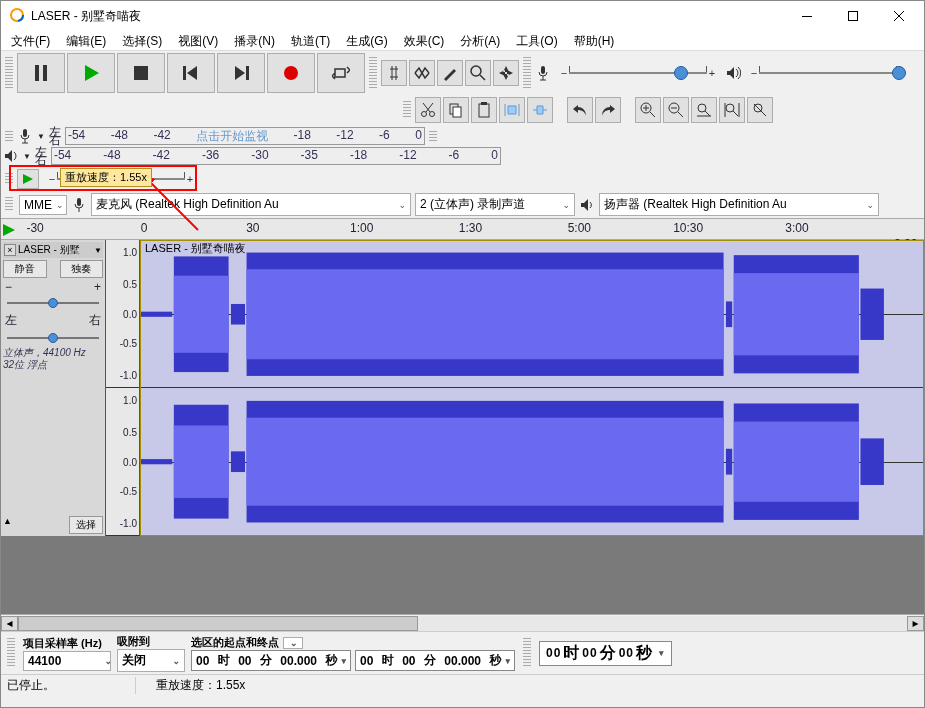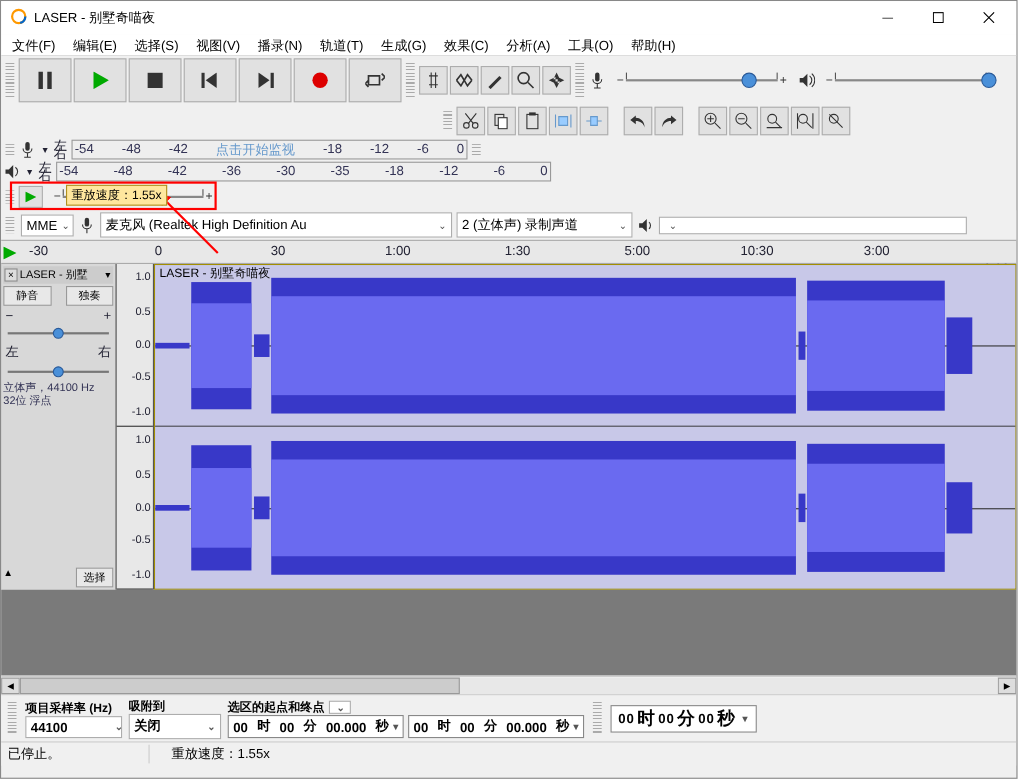--- a/index.html
+++ b/index.html
@@ -393,6 +393,7 @@
         </svg>
       </span>
     <div class="combo" style="width:280px;">
+        <span>扬声器 (Realtek High Definition Au</span>
         <span class="arrow">⌄</span>
       </div>
   </div>

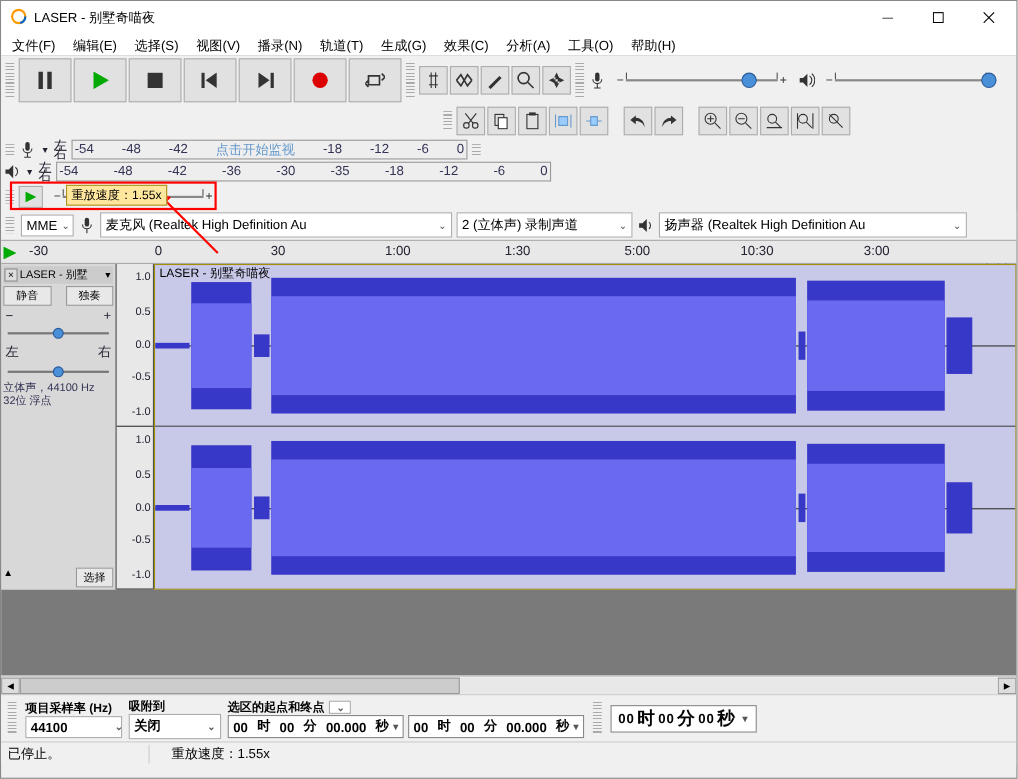--- a/index.html
+++ b/index.html
@@ -46,7 +46,7 @@
 .tp-slider .tr{ position:absolute; left:4px; right:4px; top:50%; height:2px; background:#777; transform:translateY(-50%);}
 .tp-slider .th{ position:absolute; top:50%; transform:translate(-50%,-50%); width:10px; height:10px; border-radius:50%; background:#4a90d9; border:1px solid #2a5a99;}
 .tp-lbl{ display:flex; justify-content:space-between; font-size:9px; color:#223; padding:0 2px;}
-.tp-info{ color:#335; font-size:10px; line-height:12px; margin-top:2px; white-space:pre-line;}
+.tp-info{ color:#335; font-size:10px; line-height:12px; margin-top:2px; white-space:pre-line;font-style:italic;}
 .tp-select{ position:absolute; bottom:2px; left:2px; right:2px; }
 .tp-select .b{ background:#e8e8e8; border:1px solid #999; text-align:center; font-size:10px; padding:1px 6px; cursor:pointer; float:right;}
 .vscale { width:34px; background:#e8e8e8; border-right:1px solid #555; display:flex; flex-direction:column;}

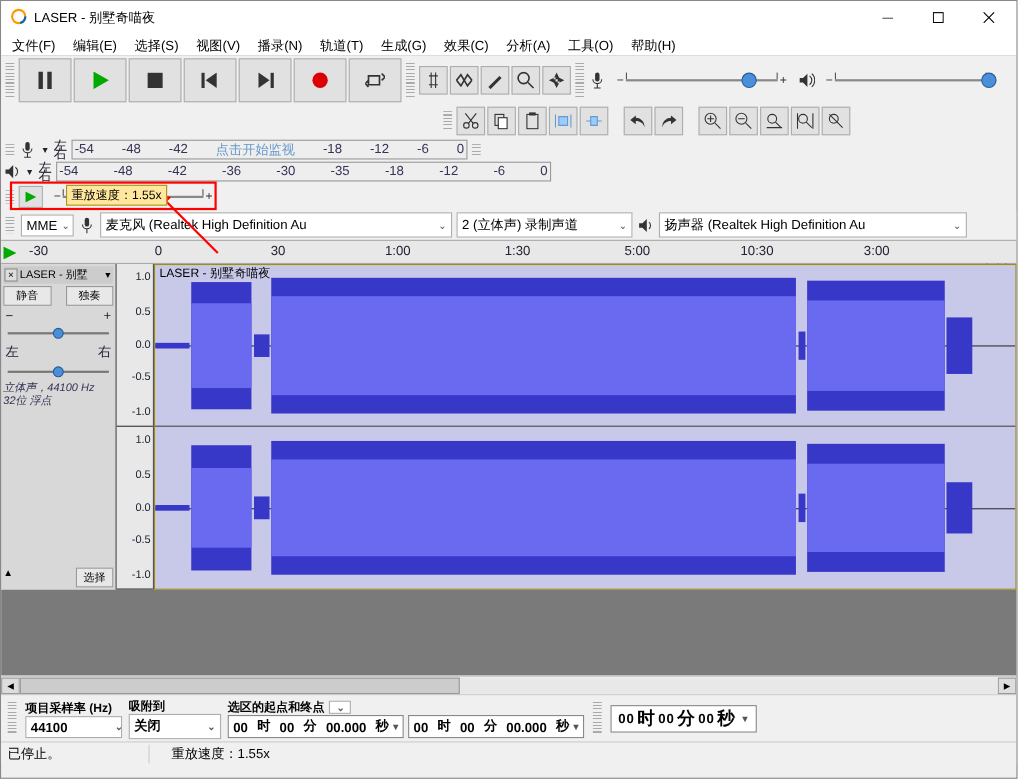--- a/index.html
+++ b/index.html
@@ -546,7 +546,7 @@
   </div>
   <div>
     <div class="sel-label">吸附到</div>
-    <div class="combo" style="width:84px;">
+    <div class="combo" style="width:68px;">
         <span>关闭</span>
         <span class="arrow">⌄</span>
       </div>

